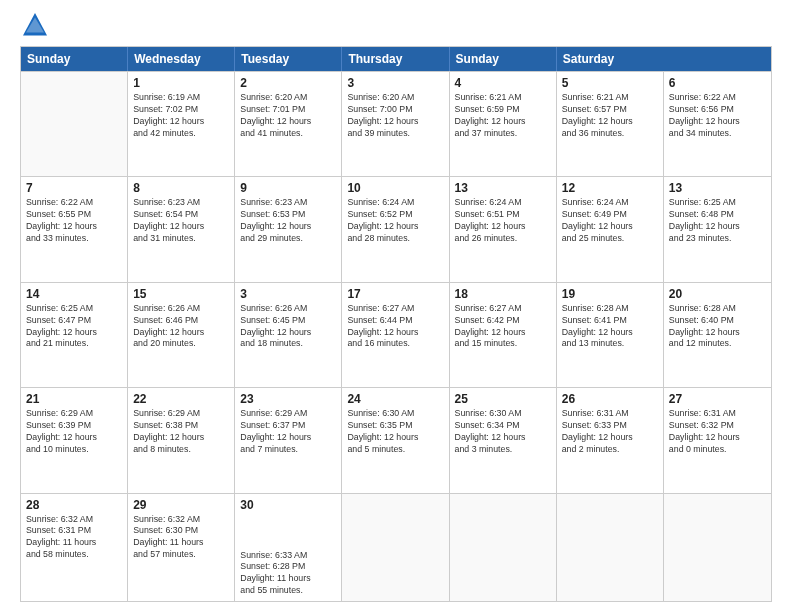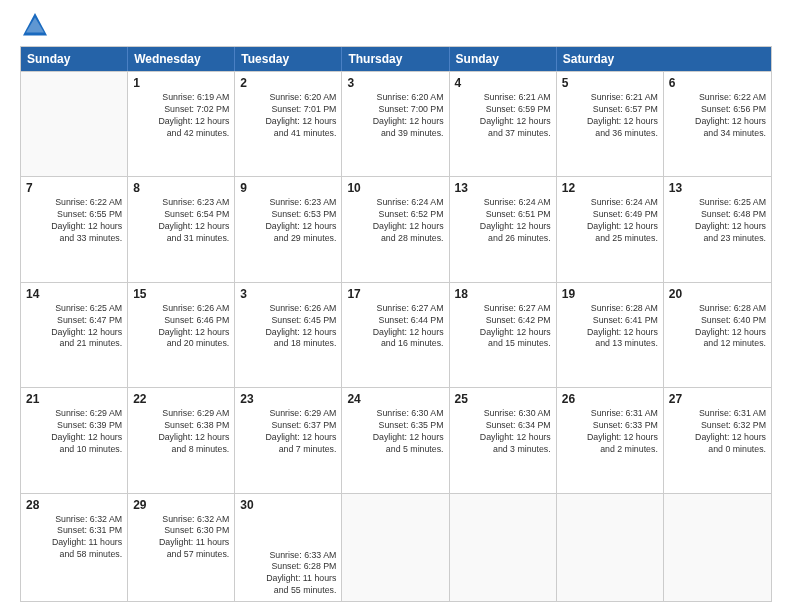--- a/index.html
+++ b/index.html
@@ -110,7 +110,6 @@
       font-size: 8.8px;
       color: #333;
       line-height: 1.35;
-      text-align: right;
     }
   </style>
 </head>

